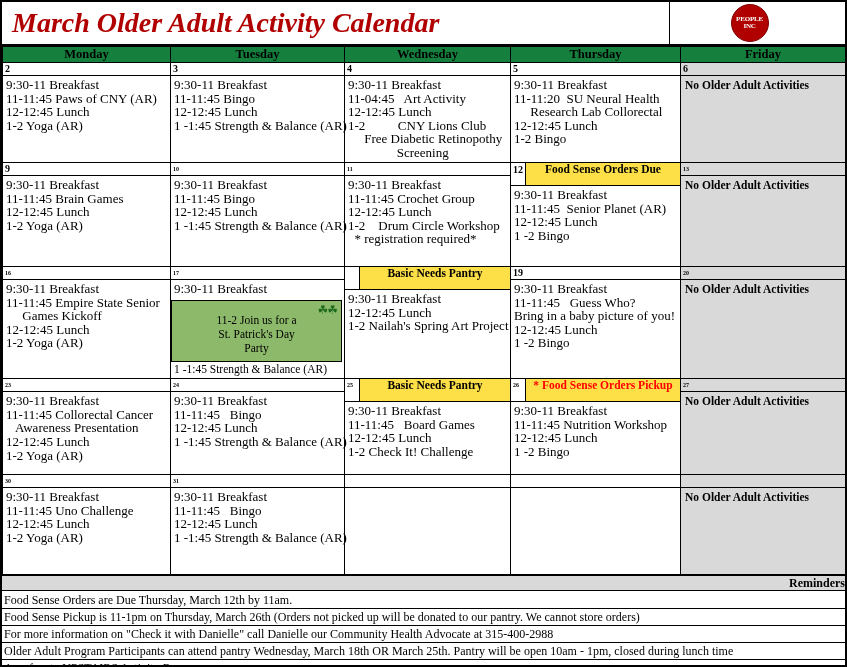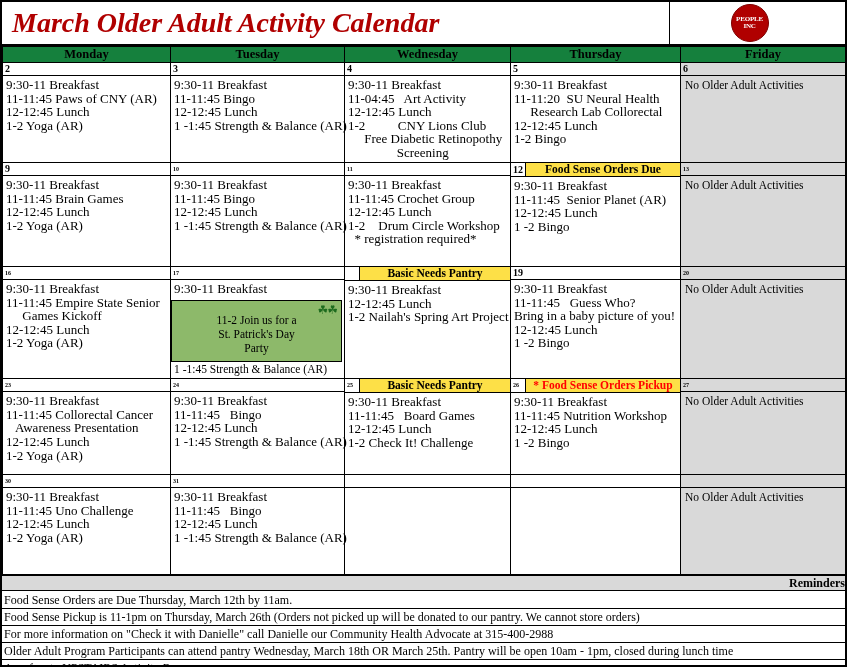--- a/index.html
+++ b/index.html
@@ -122,6 +122,7 @@
   .noact {
     font-size: 11.5px;
     padding: 3px 2px 0 4px;
+    font-weight: bold;
   }
   
   .party {

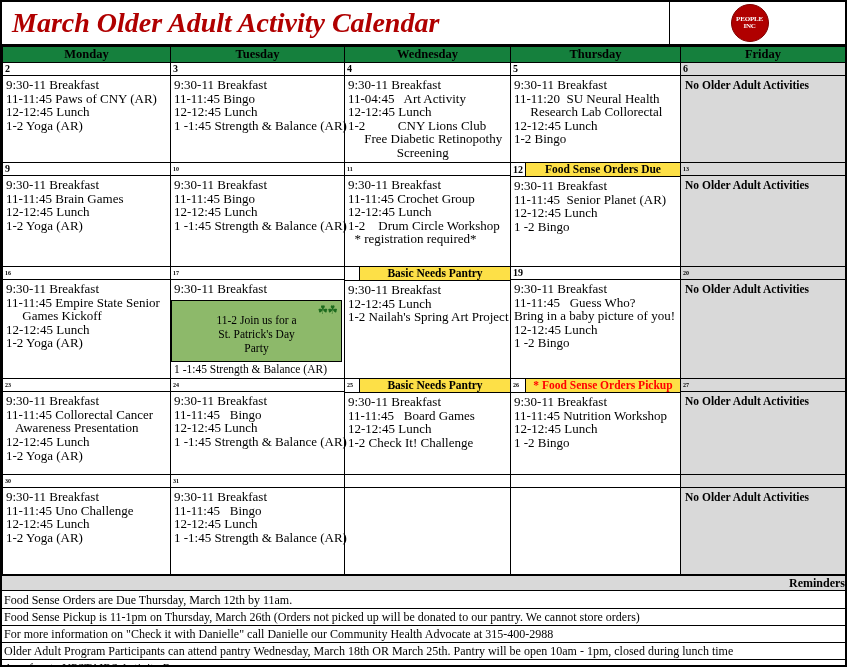--- a/index.html
+++ b/index.html
@@ -91,7 +91,7 @@
   .hdrbar {
     display: flex;
     align-items: stretch;
-    height: 14px;
+    height: 23px;
     border-bottom: 1px solid #000;
   }
   .hdrbar .num {

